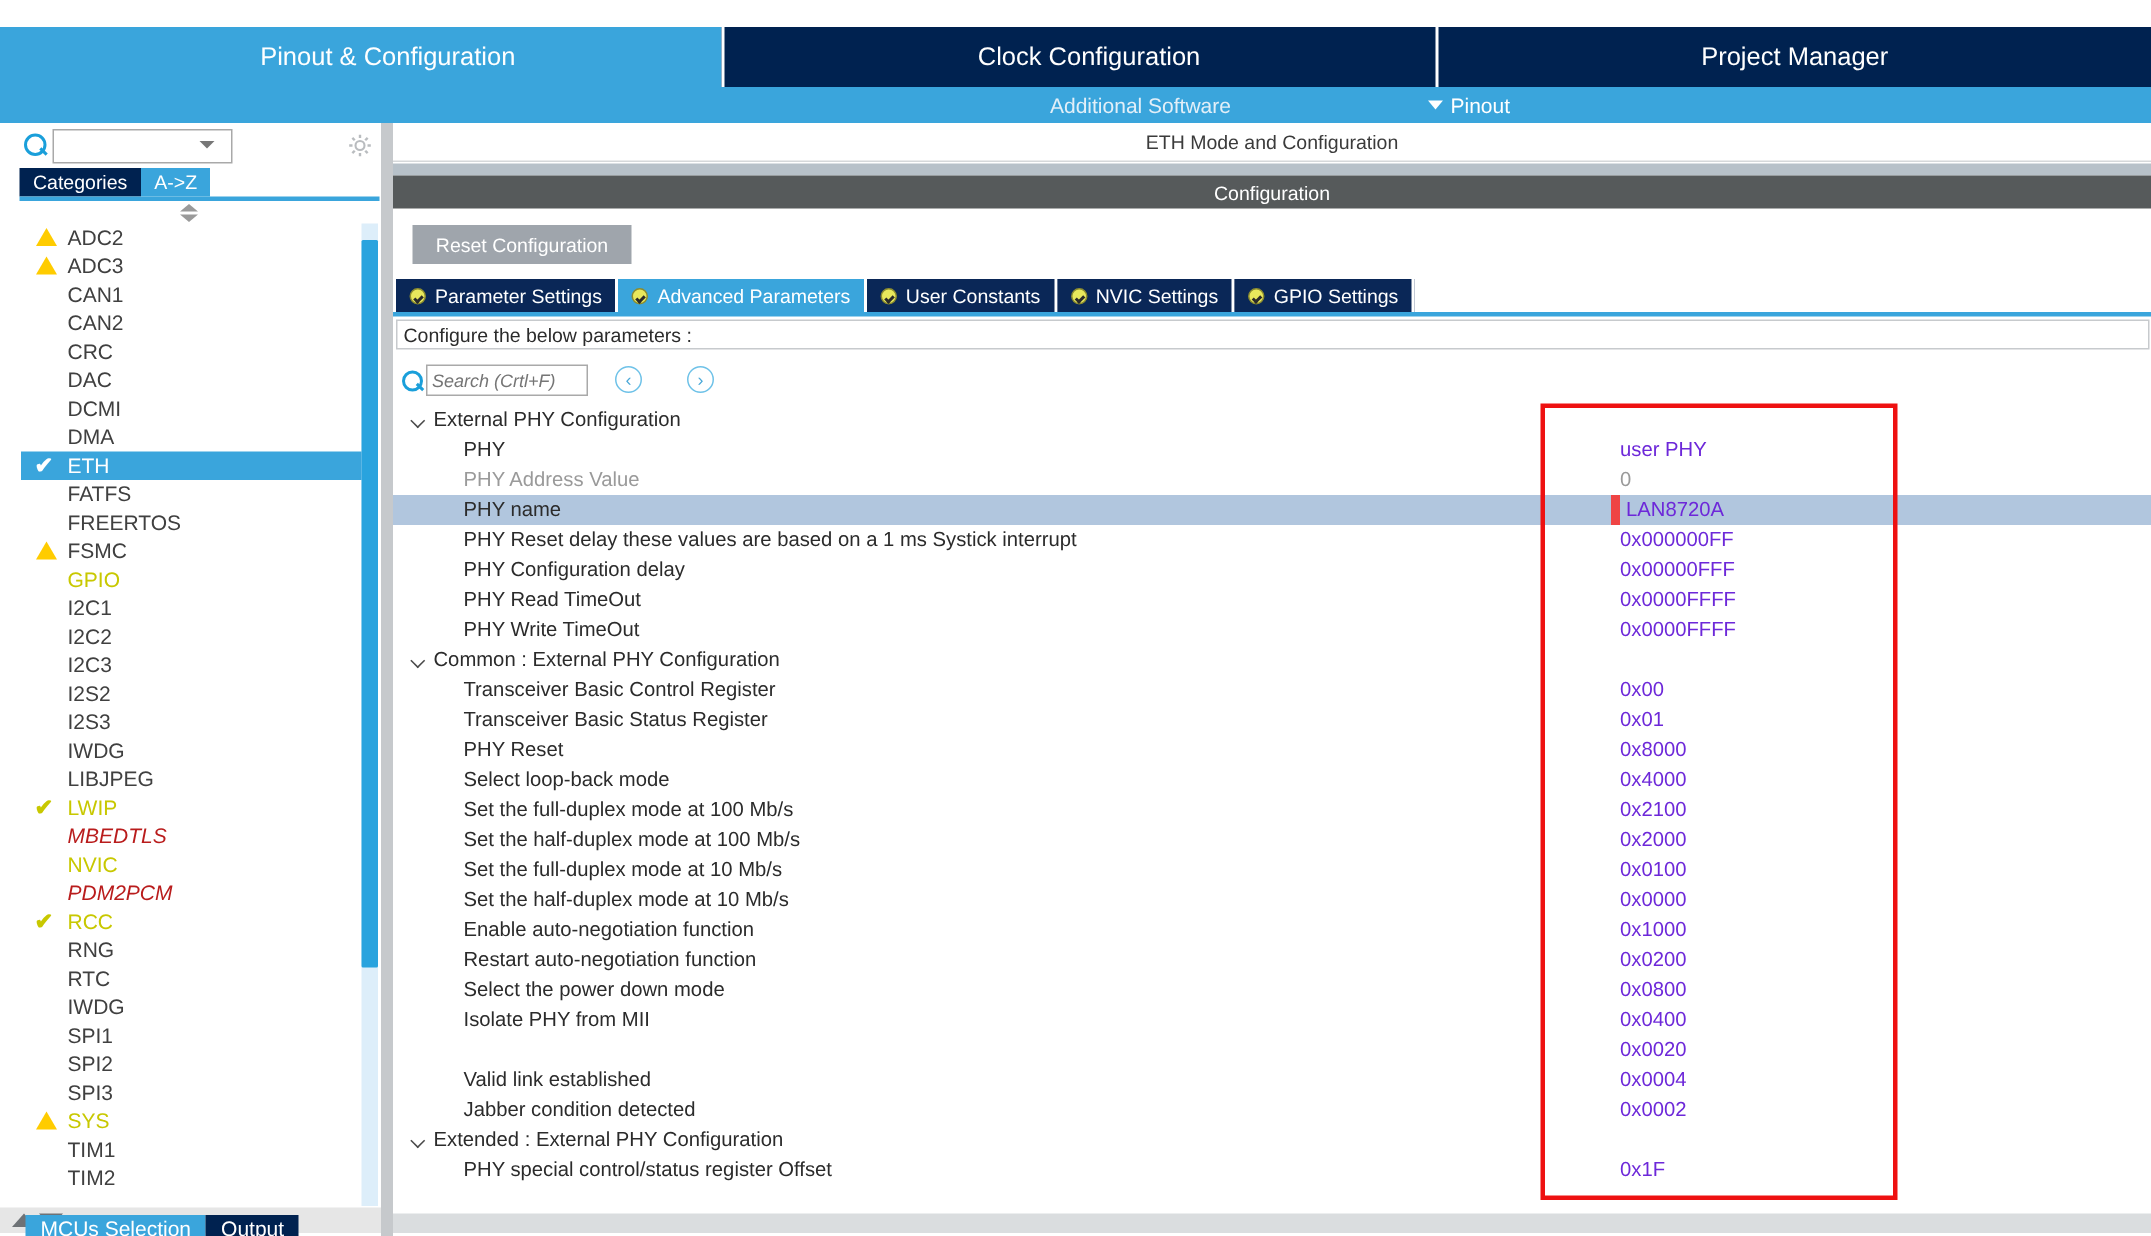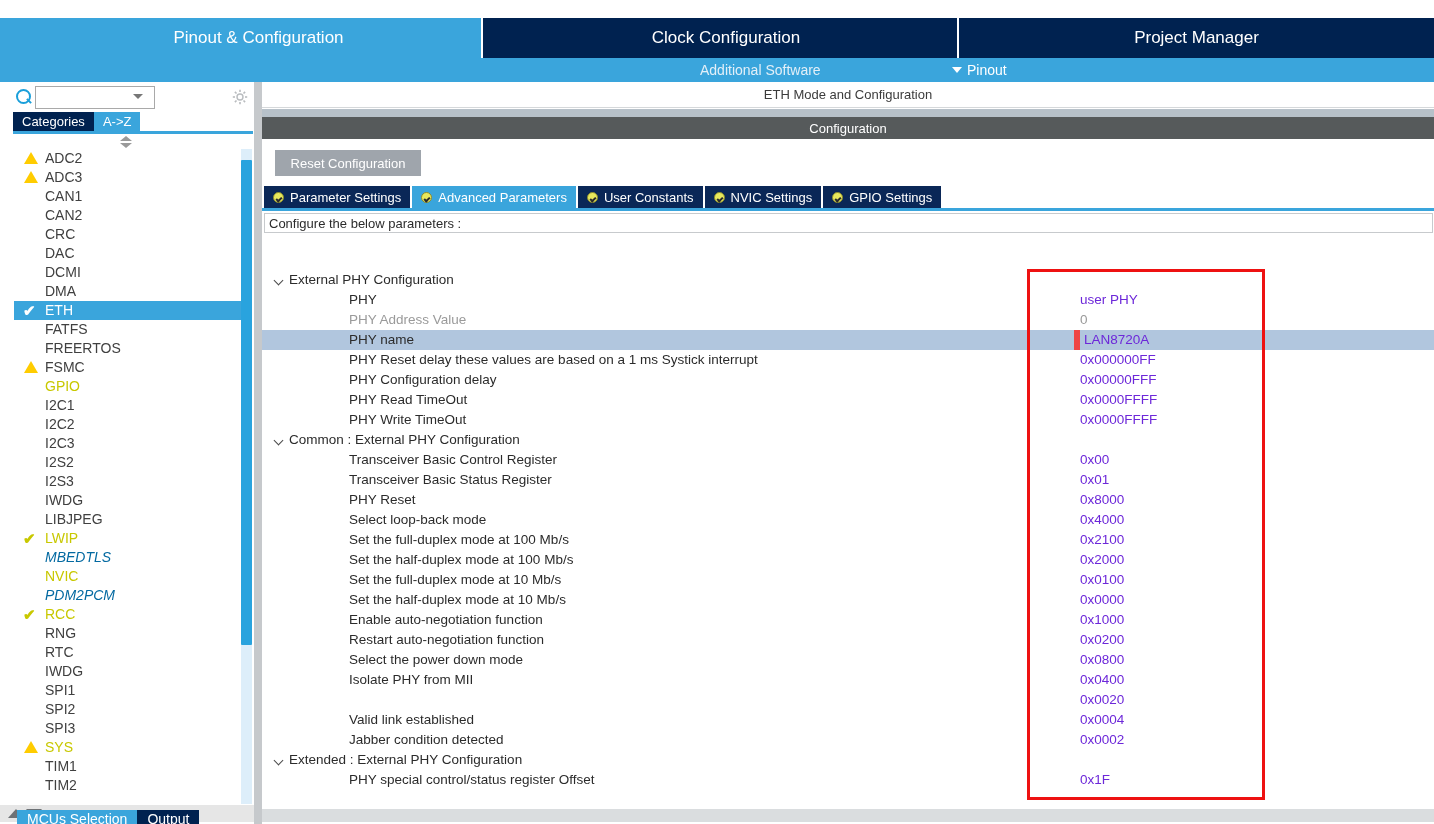--- a/index.html
+++ b/index.html
@@ -433,6 +433,12 @@
 
     <div class="configure-note">Configure the below parameters :</div>
 
+    <div class="search2-row">
+      <span class="mag2"></span>
+      <input class="search2" type="text" placeholder="Search (Crtl+F)" style="">
+      <span class="navcirc prev">‹</span>
+      <span class="navcirc next">›</span>
+    </div>
 
     <div class="tree" id="tree">
         <div class="trow group">

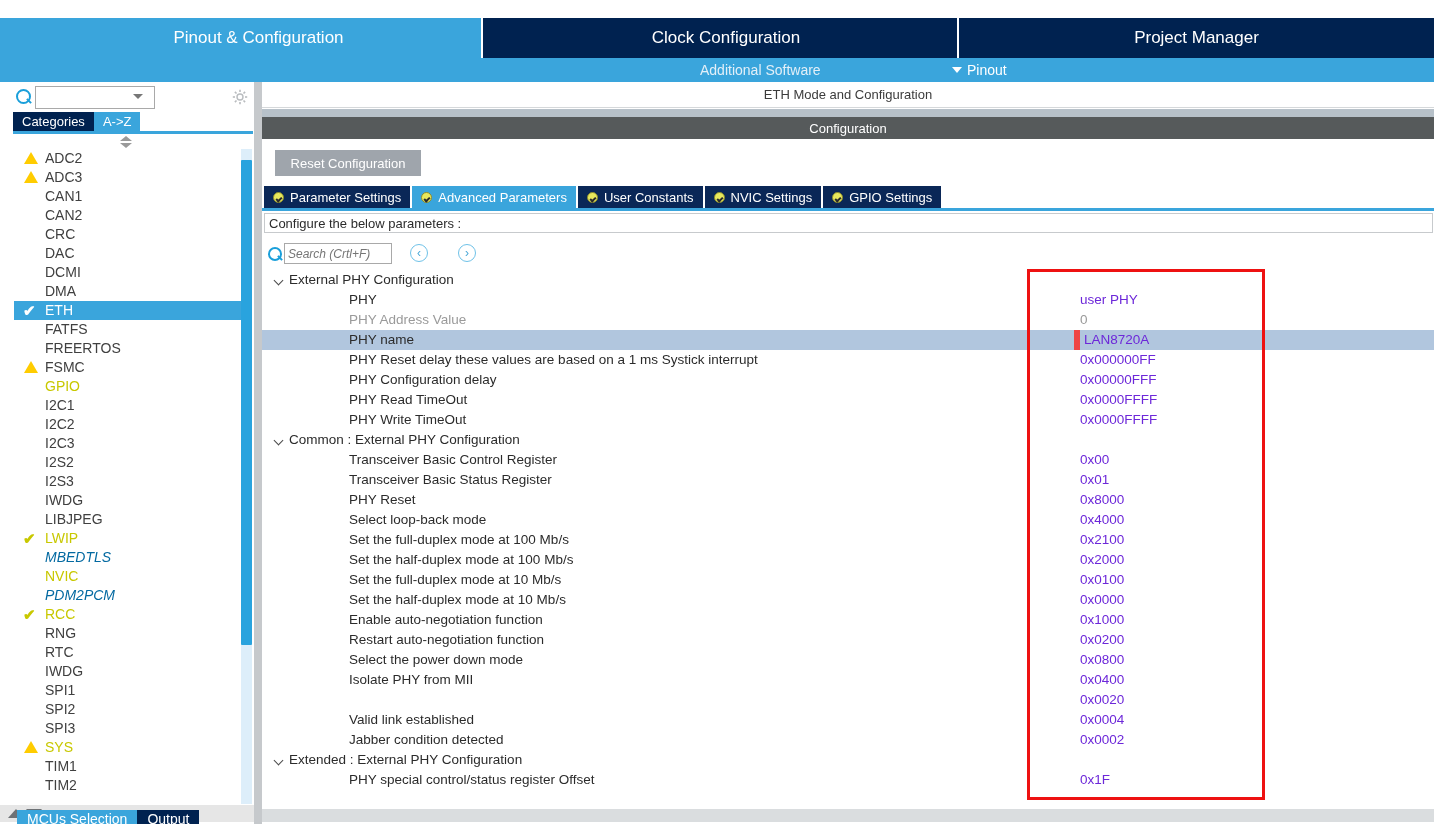--- a/index.html
+++ b/index.html
@@ -268,7 +268,7 @@
   .trow.sel { background: #b1c6de; }
   .trow.group .tlabel { padding-left: 27px; }
   .trow .tlabel {
-    position: absolute; left: 0; top: 0; padding-left: 87px;
+    position: absolute; left: 0; top: 0; padding-left: 47px;
   }
   .trow.dim .tlabel { color: #9a9a9a; }
   .trow .tvalue {

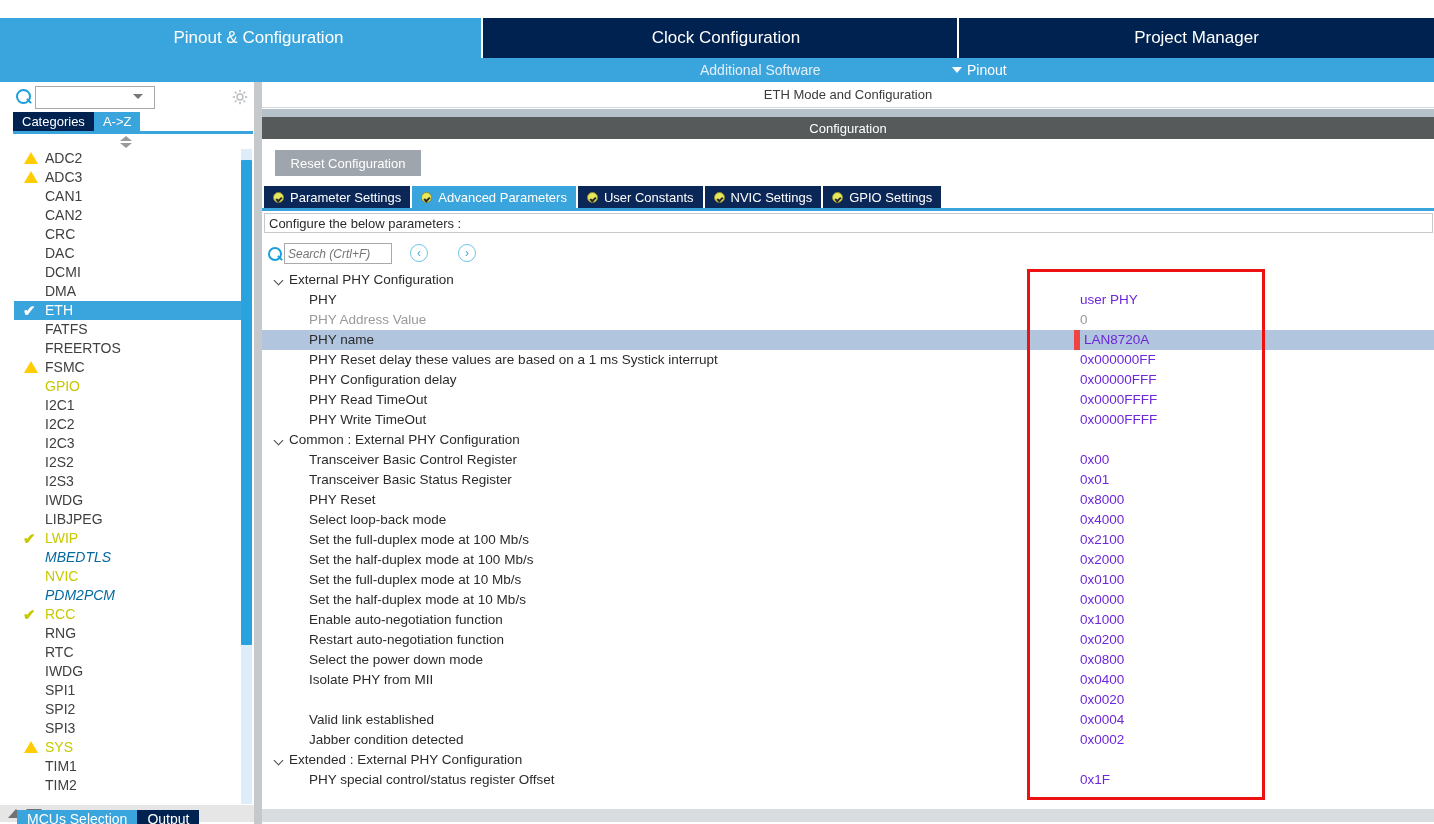--- a/index.html
+++ b/index.html
@@ -125,7 +125,7 @@
   }
   .periph.sel { background: #3aa5dc; color: #ffffff; }
   .periph.yellow { color: #c8c800; }
-  .periph.gray-i { color: #0369a1; font-style: italic; }
+  .periph.gray-i { color: #b91c1c; font-style: italic; }
   .ico-warn {
     position: absolute; left: 10px; top: 3px;
     width: 0; height: 0;

